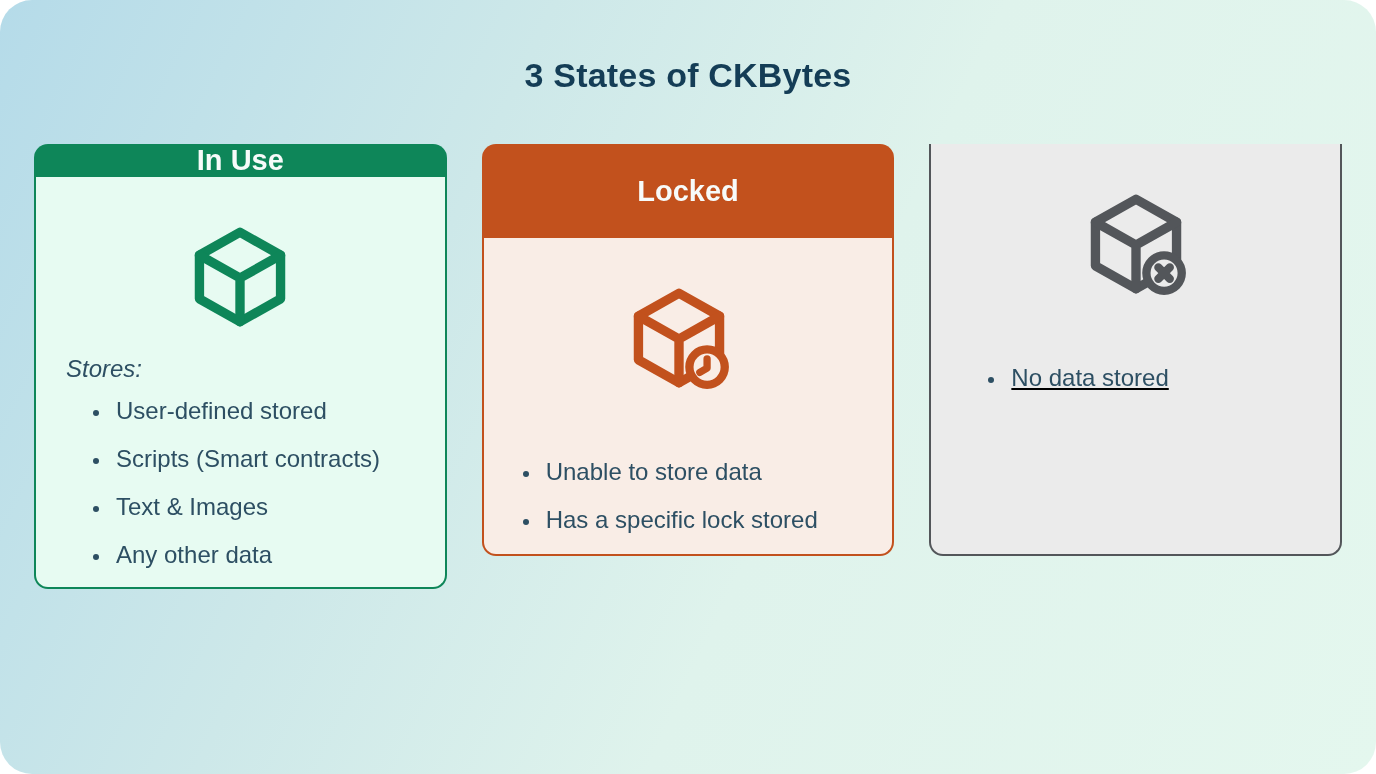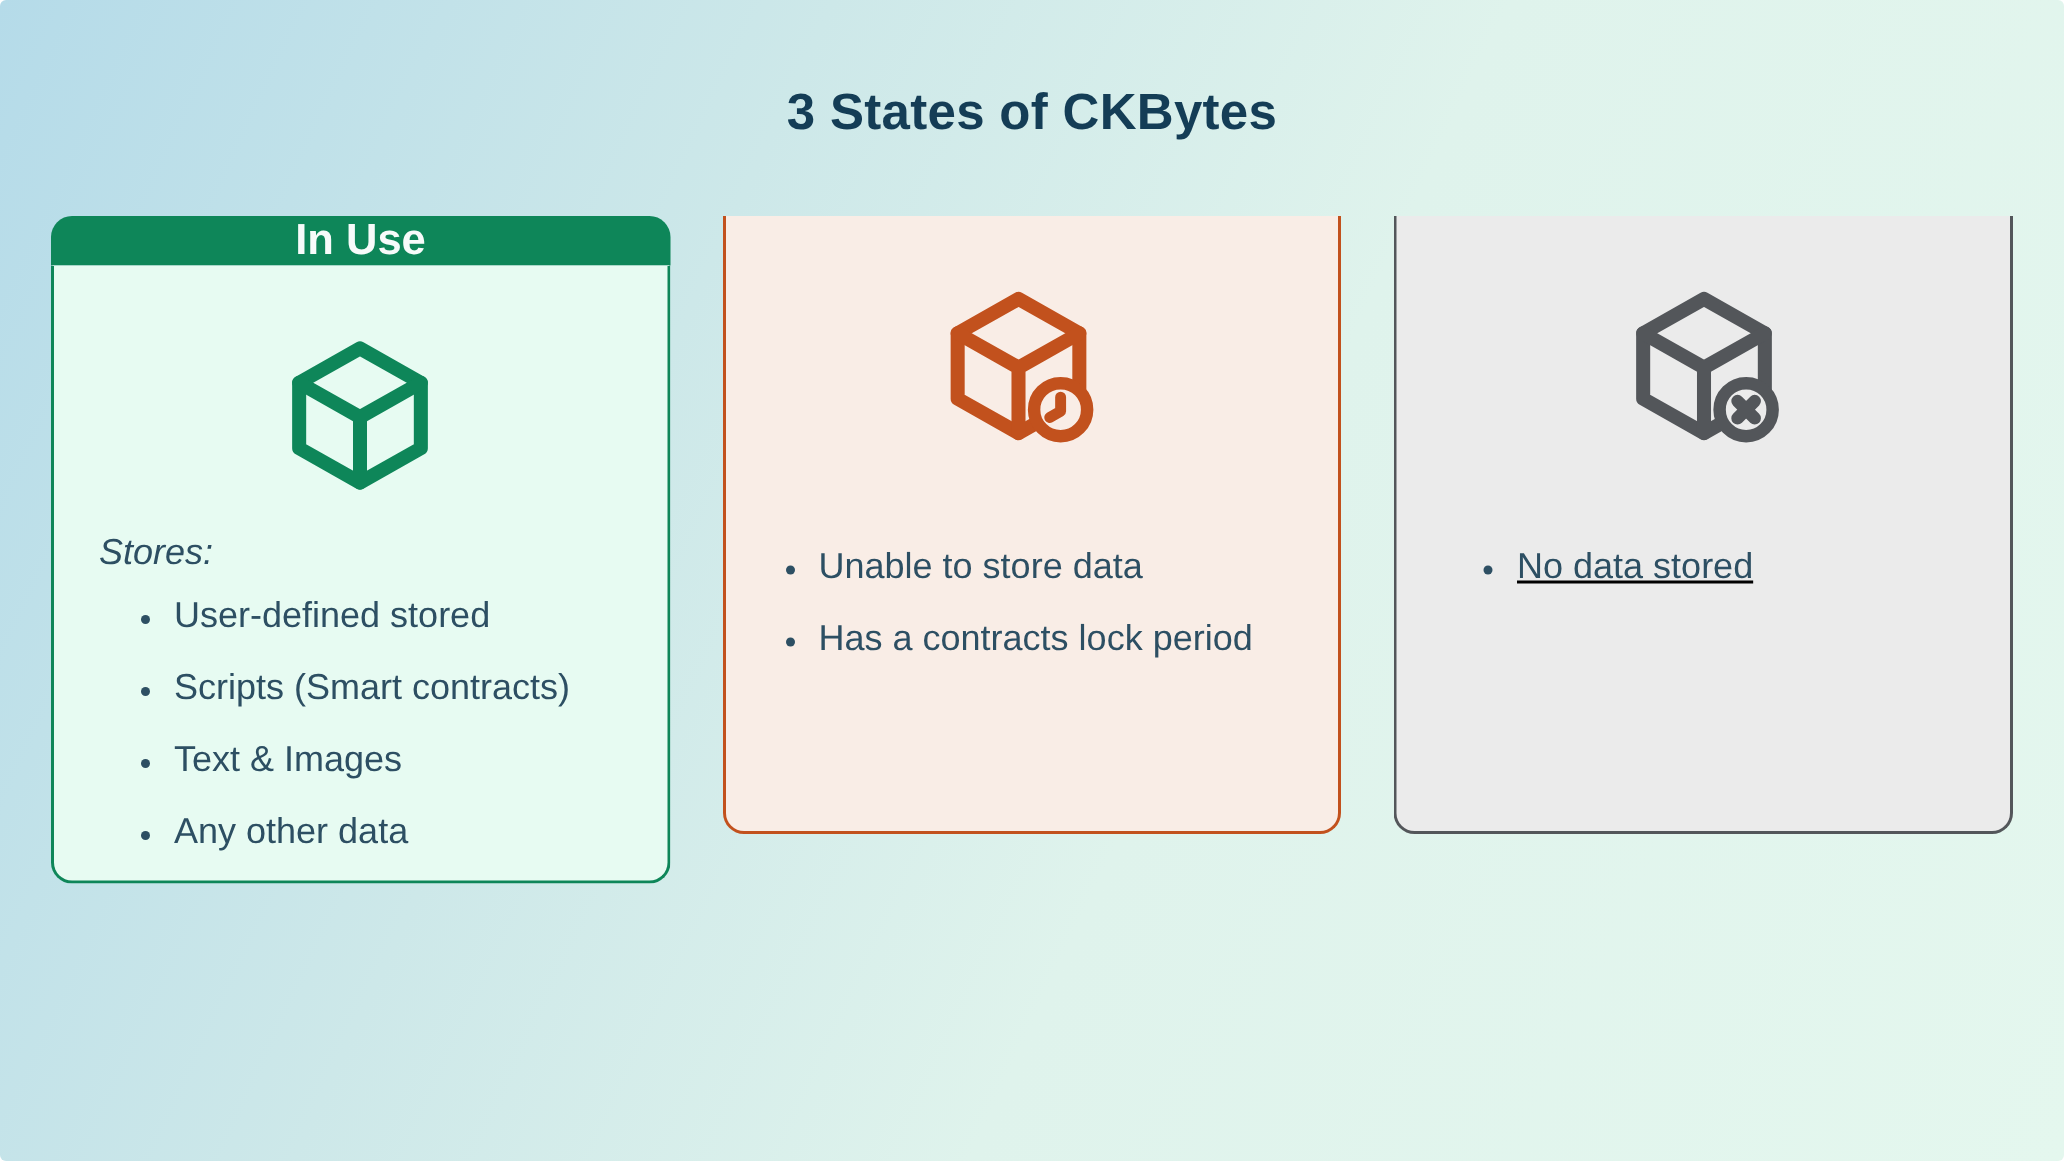--- a/index.html
+++ b/index.html
@@ -11,7 +11,7 @@
   .canvas {
     position: relative;
     width: 1376px; height: 774px;
-    border-radius: 4px;
+    border-radius: 32px;
     background: linear-gradient(115deg, #b5dbe9 0%, #cde8e9 32%, #dff3ec 58%, #e4f7ee 100%);
     overflow: hidden;
   }

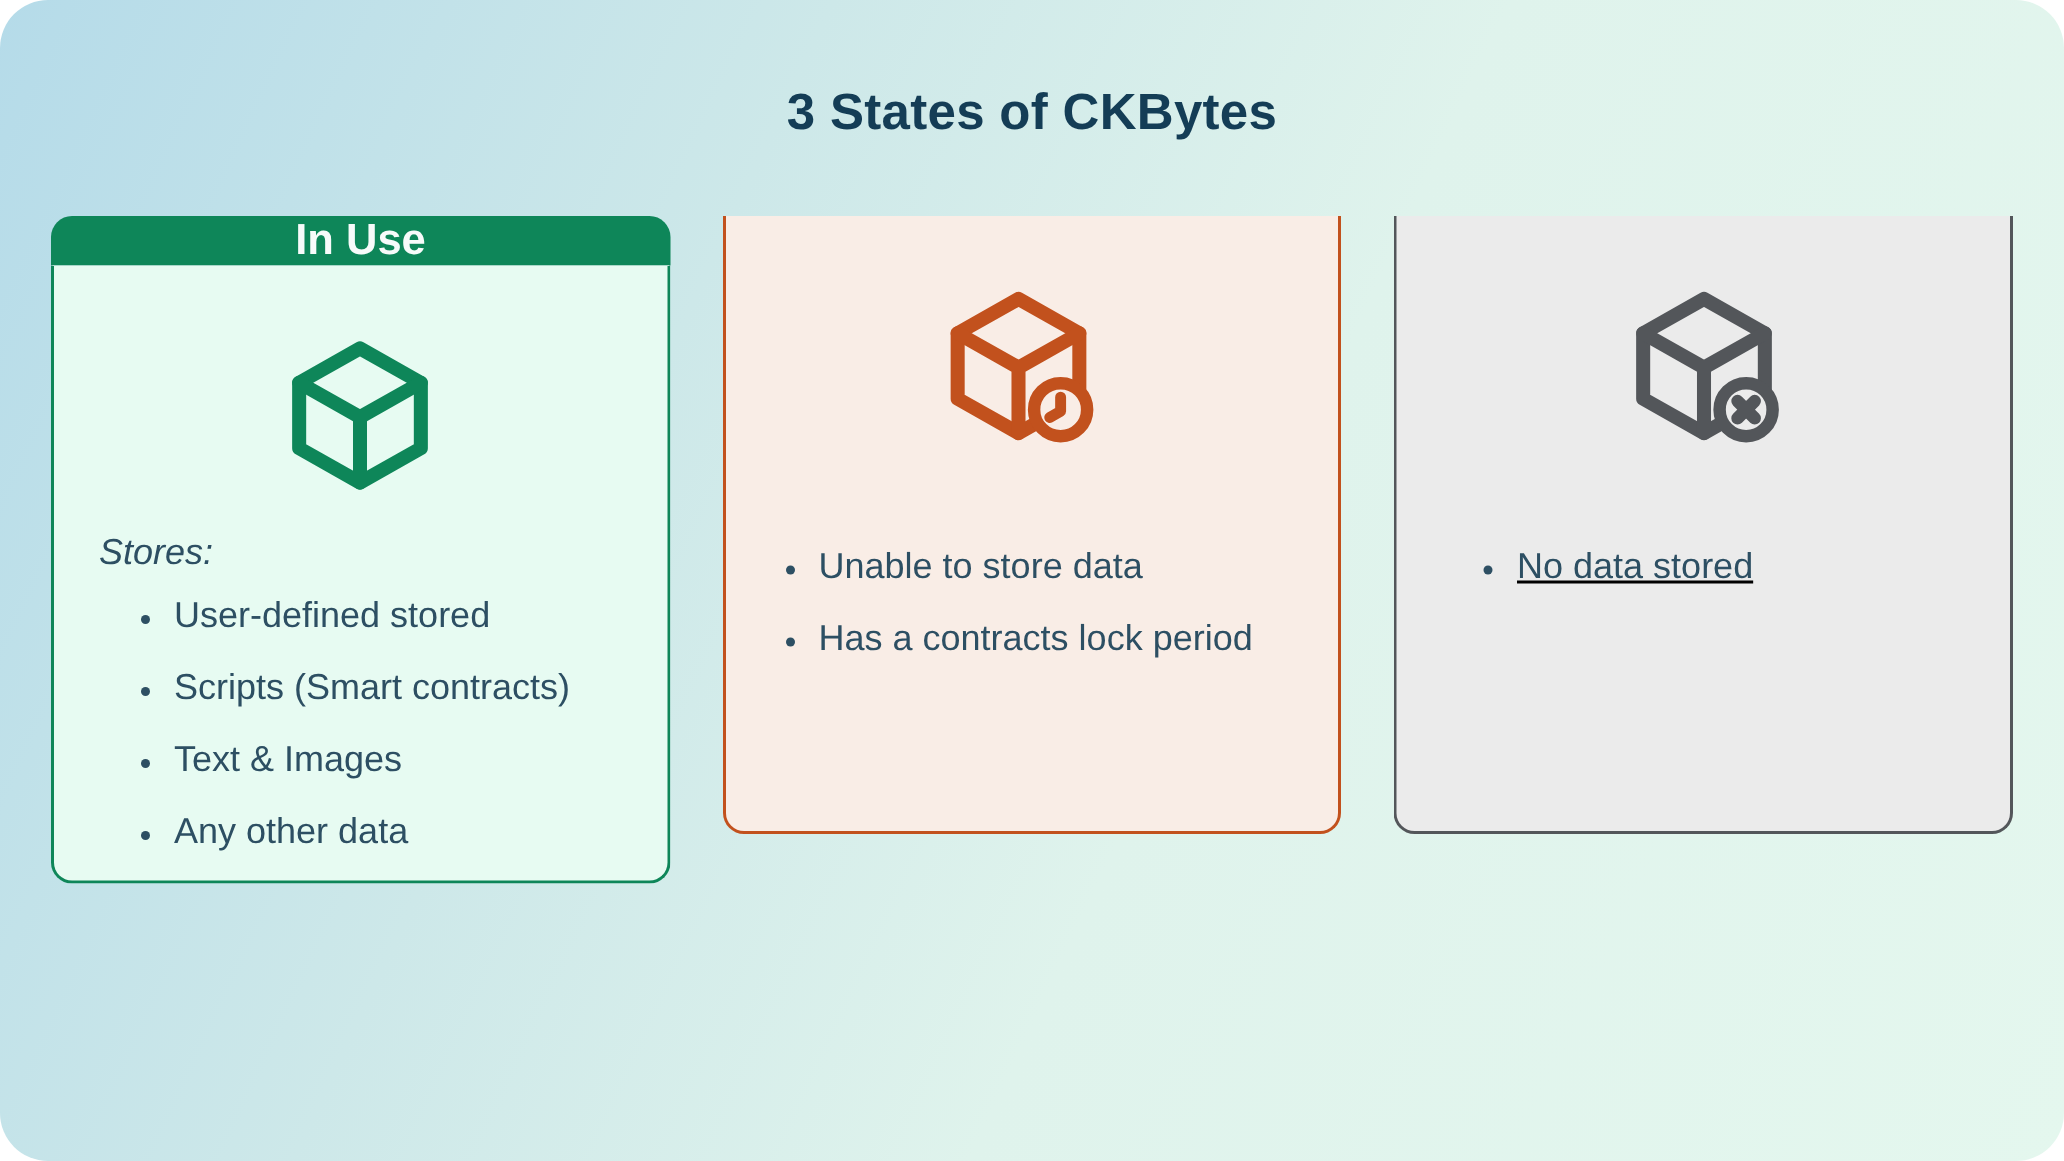--- a/index.html
+++ b/index.html
@@ -119,6 +119,9 @@
     </div>
 
     <div class="card orange">
+      <div class="card-header">
+        <span>Locked</span>
+      </div>
       <div class="card-body">
         <div class="icon-wrap">
           <svg width="104" height="104" viewBox="0 0 100 100" fill="none" stroke="#c2511d" stroke-width="9" stroke-linejoin="round" stroke-linecap="round">

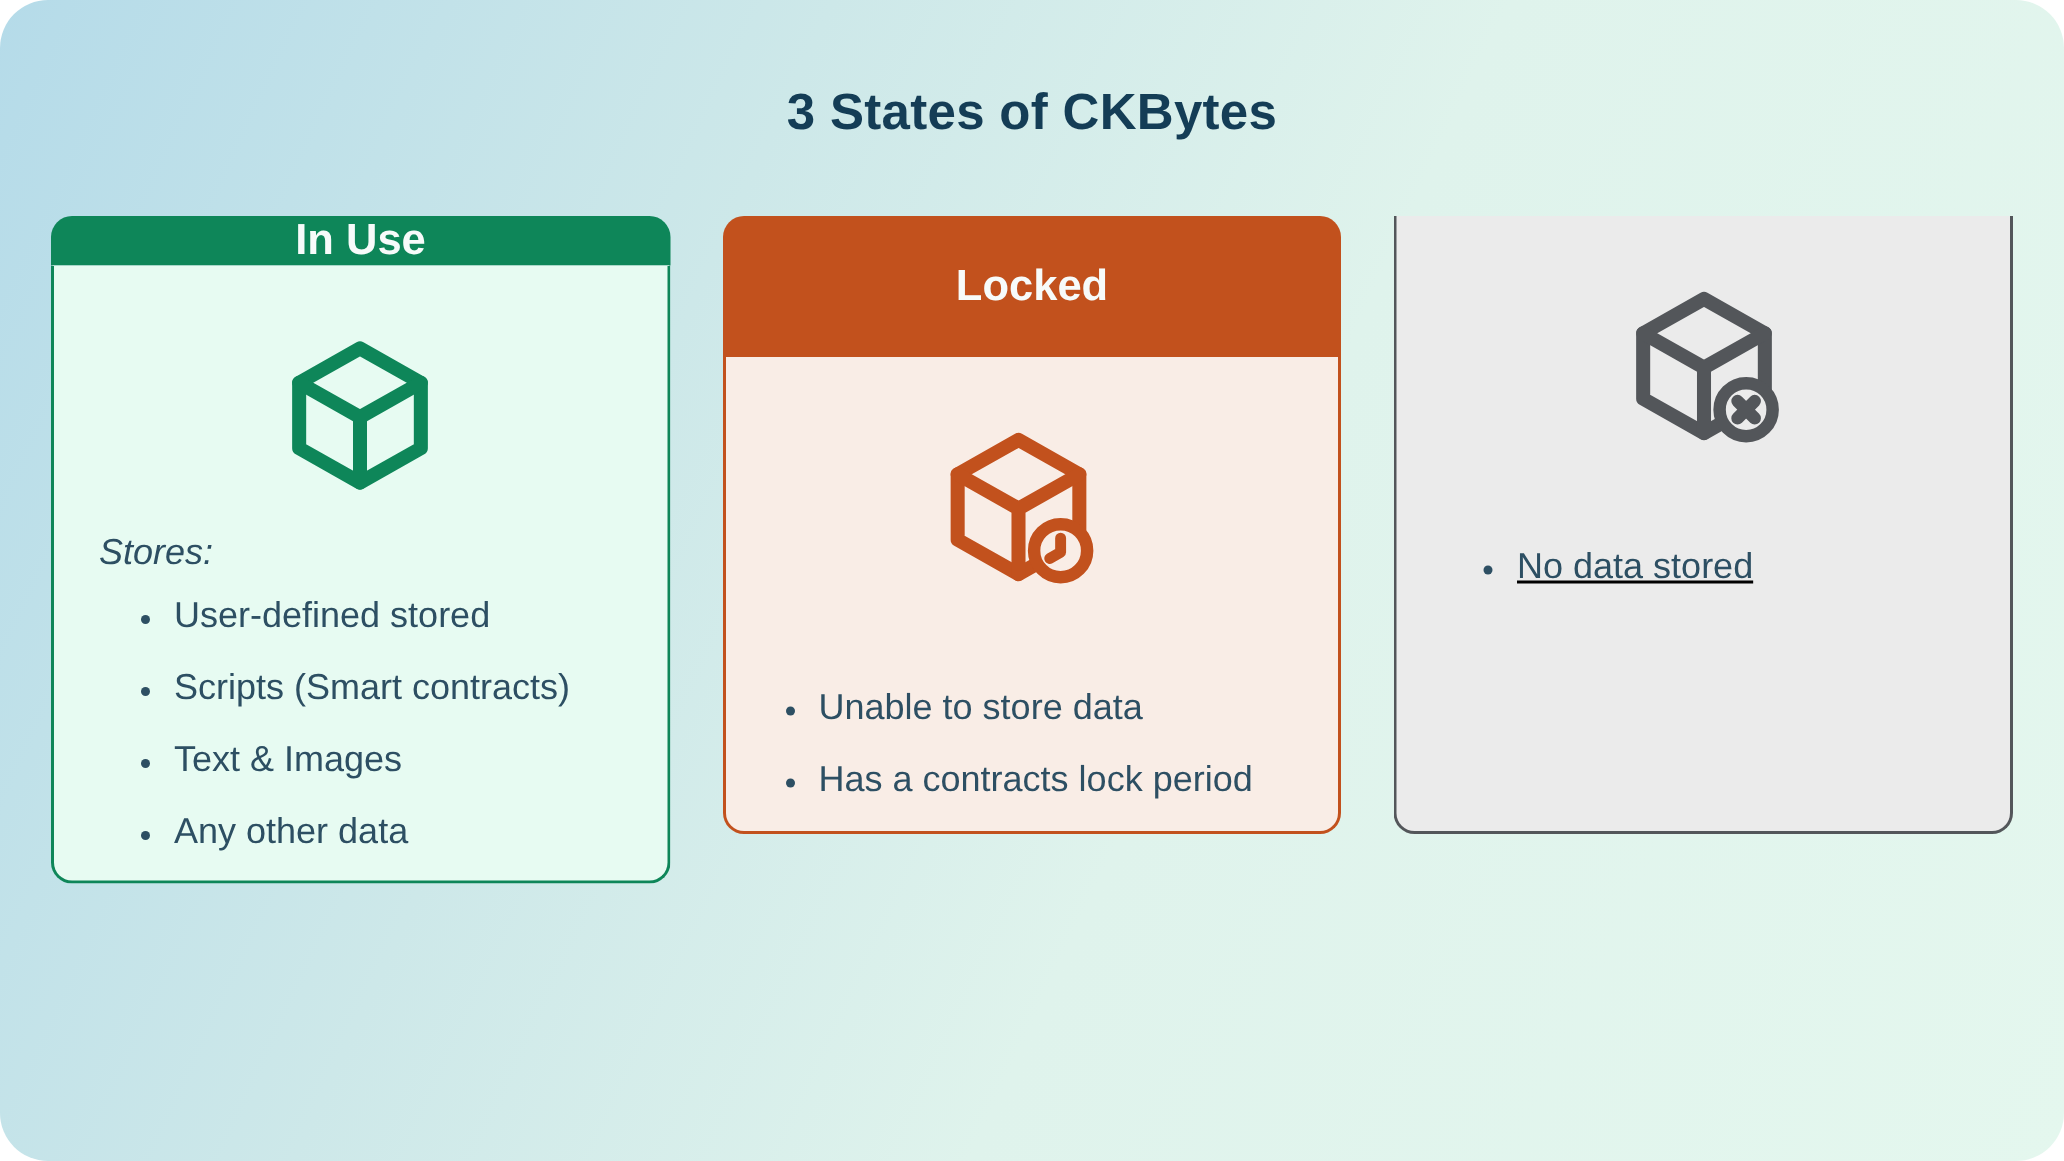--- a/index.html
+++ b/index.html
@@ -133,7 +133,7 @@
         </div>
         <ul class="bullets standalone">
           <li>Unable to store data</li>
-          <li>Has a contracts lock period</li>
+          <li>Has a specific lock stored</li>
         </ul>
       </div>
     </div>

